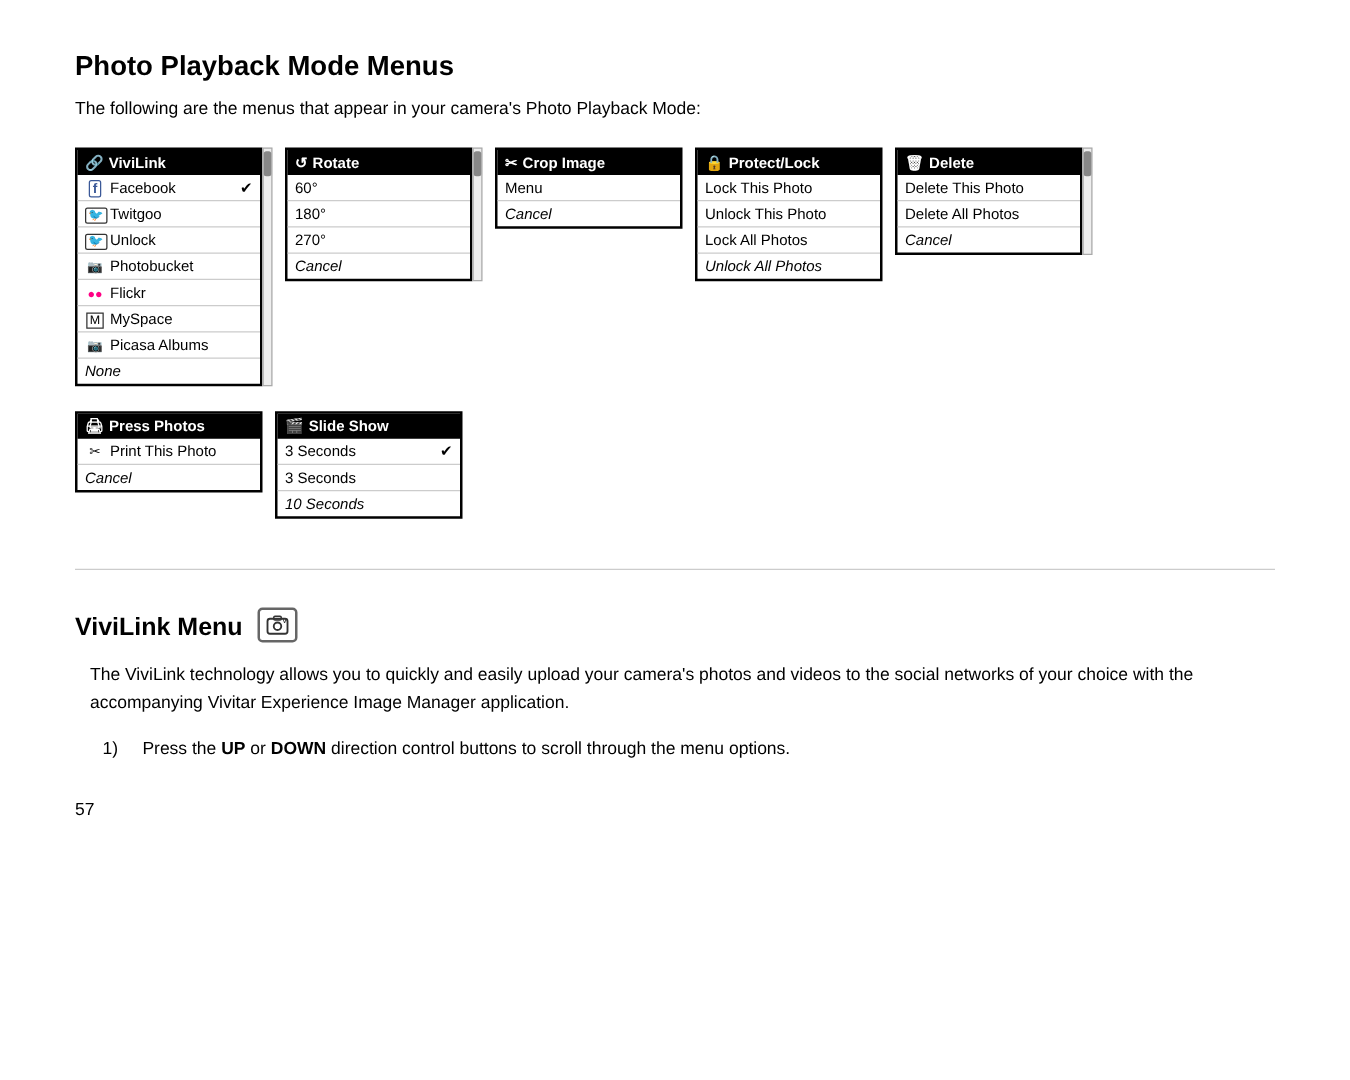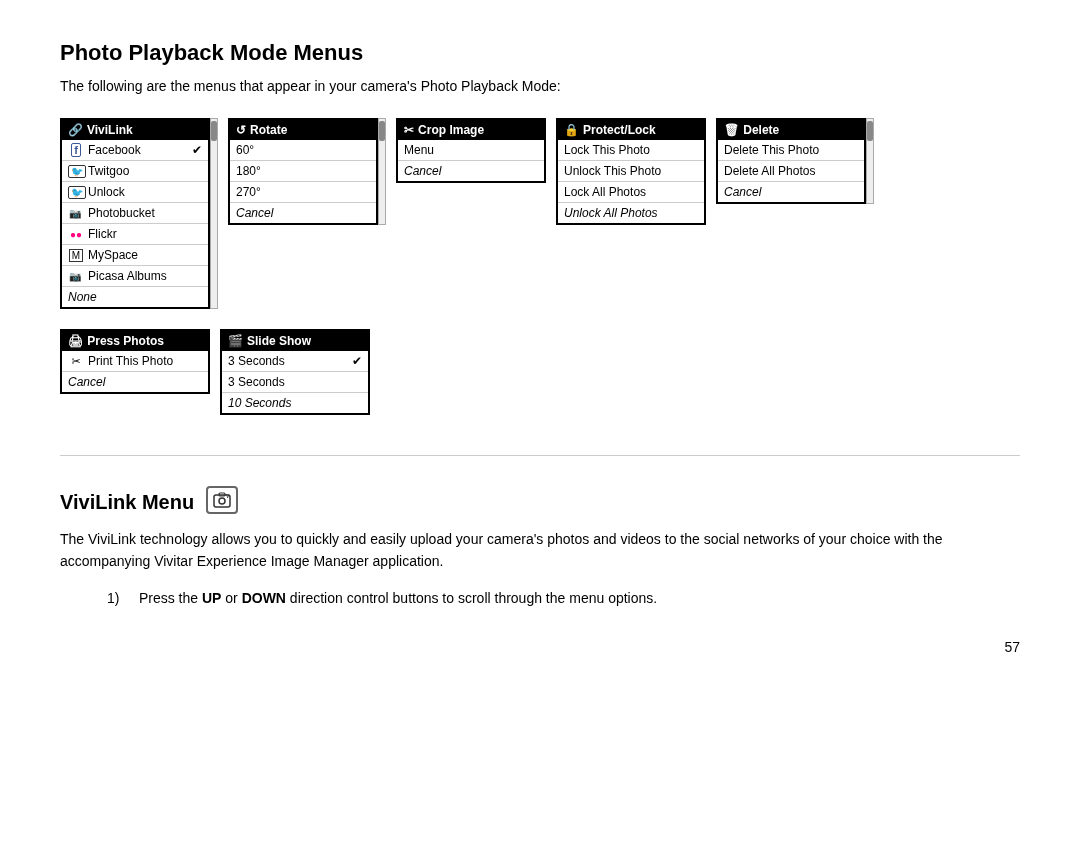--- a/index.html
+++ b/index.html
@@ -112,6 +112,7 @@
       font-size: 14px;
       line-height: 1.6;
       margin-bottom: 14px;
+      margin-left: 12px;
     }
     .numbered-item {
       font-size: 14px;

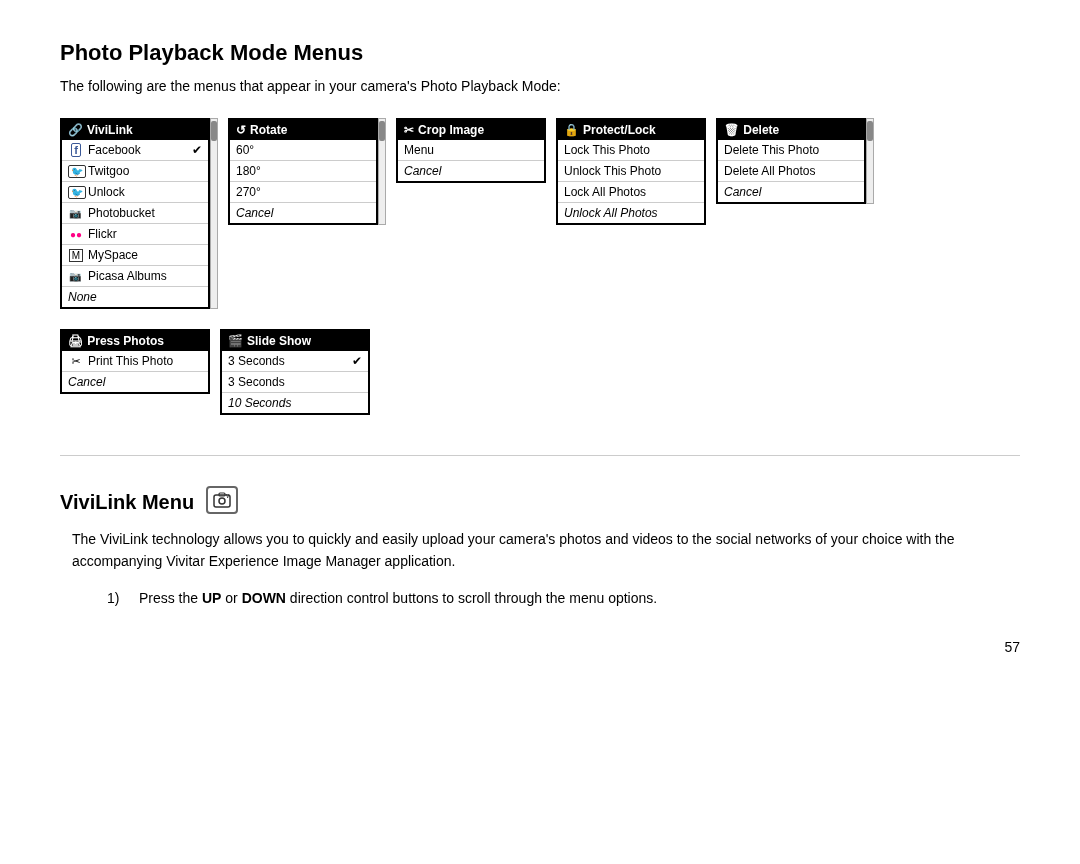--- a/index.html
+++ b/index.html
@@ -117,7 +117,7 @@
     .numbered-item {
       font-size: 14px;
       line-height: 1.6;
-      margin-left: 47px;
+      margin-left: 22px;
       margin-bottom: 10px;
     }
     .numbered-item strong {

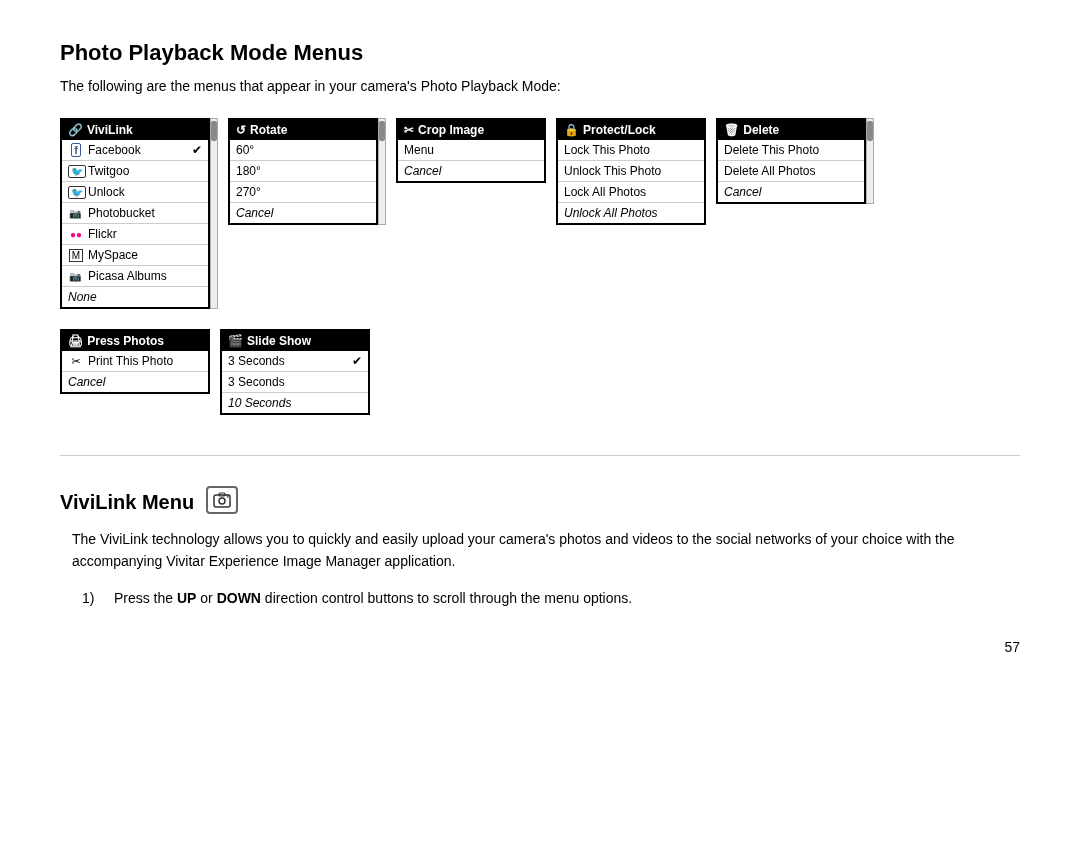--- a/index.html
+++ b/index.html
@@ -125,7 +125,7 @@
     }
     
     .page-number {
-      text-align: right;
+      text-align: left;
       font-size: 14px;
       margin-top: 30px;
     }

